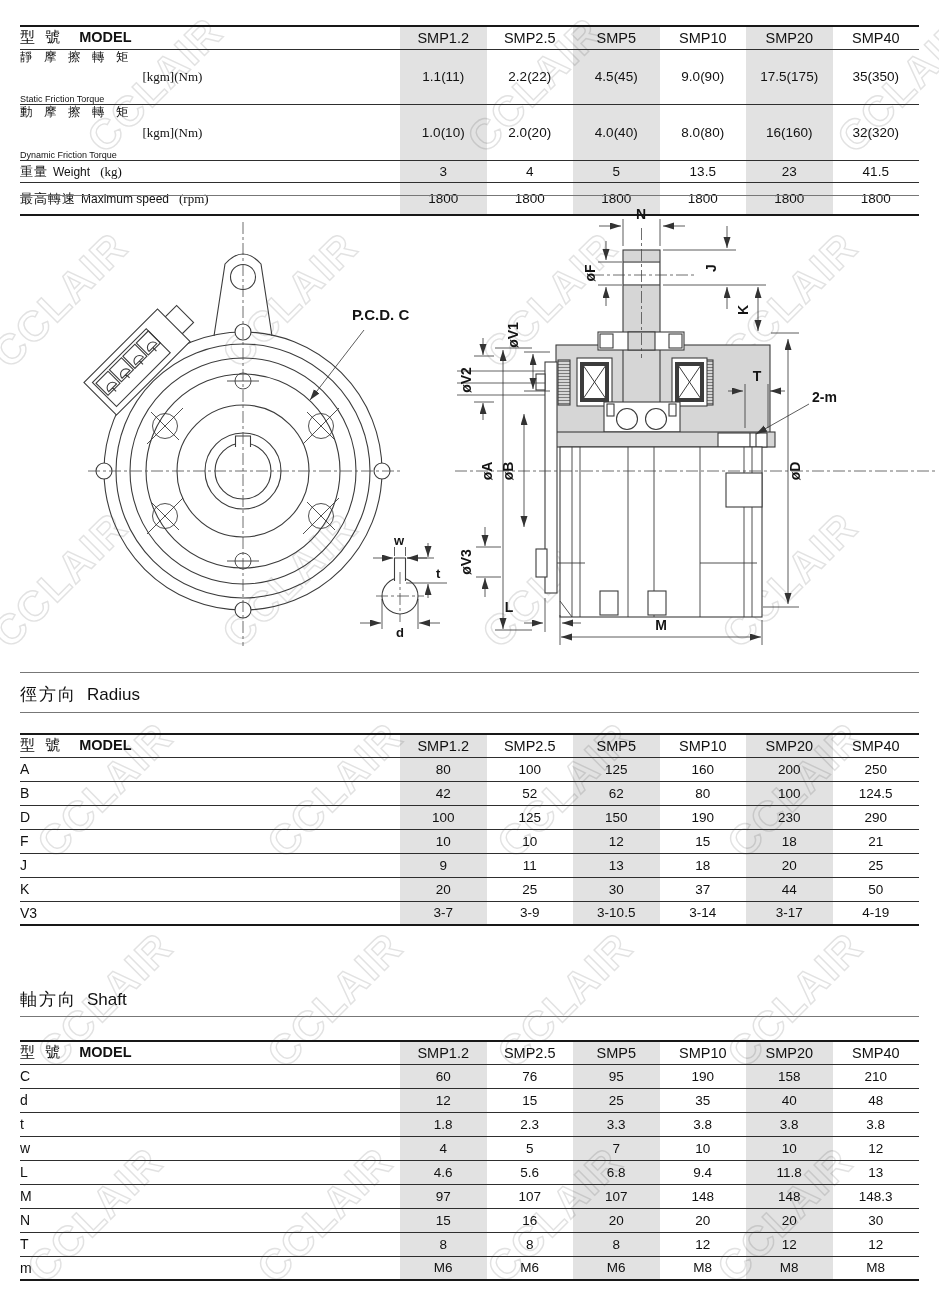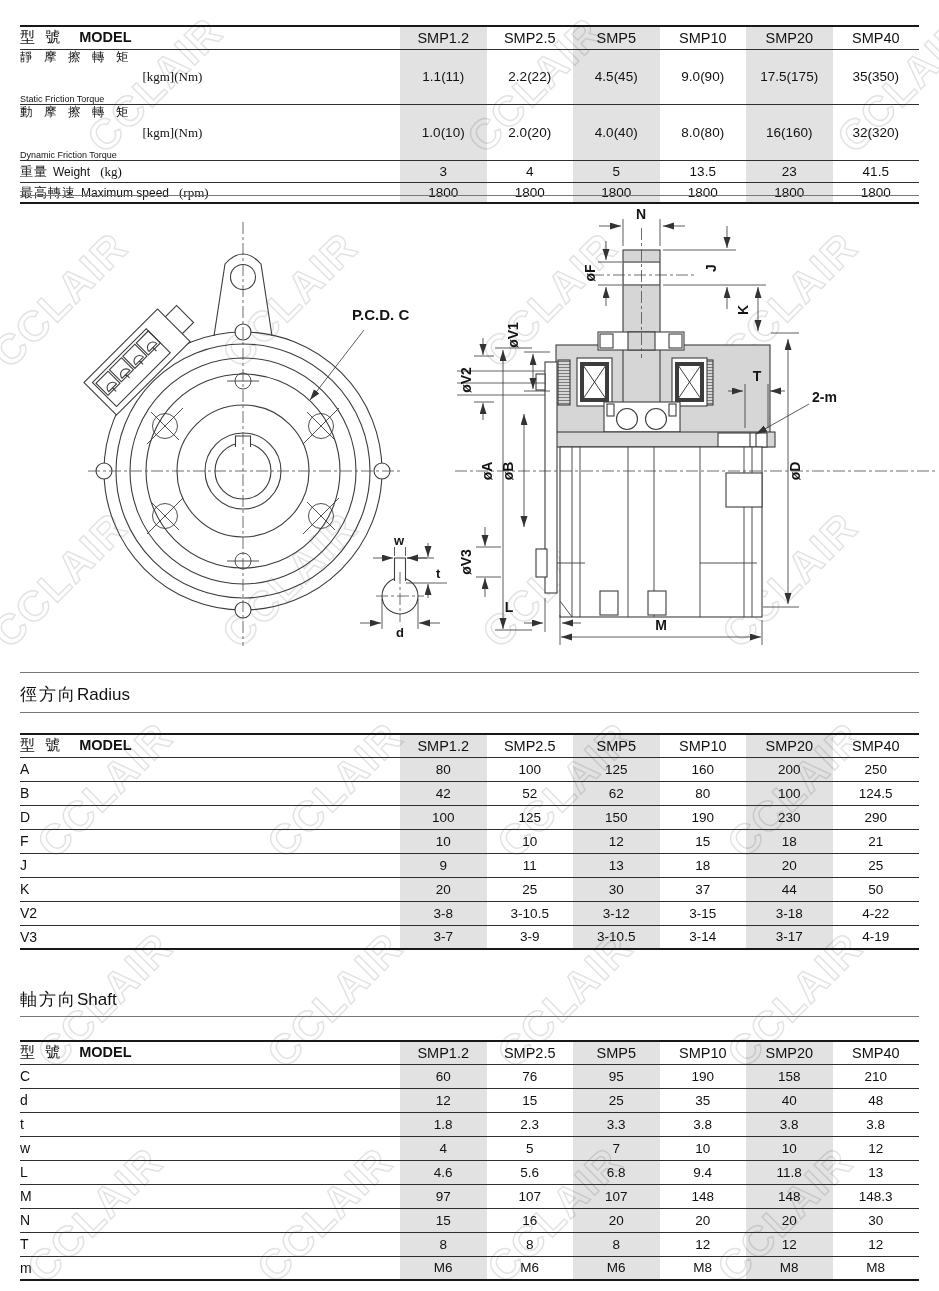--- a/index.html
+++ b/index.html
@@ -128,7 +128,7 @@
           <td class="num">23</td>
           <td class="num">41.5</td>
         </tr>
-        <tr style="height: 21px;">
+        <tr style="height: 33px;">
           <td class="lbl"><span class="cjk1">最高轉速</span><span class="en1">Maximum speed</span><span class="unit">(rpm)</span></td>
           <td class="num">1800</td>
           <td class="num">1800</td>

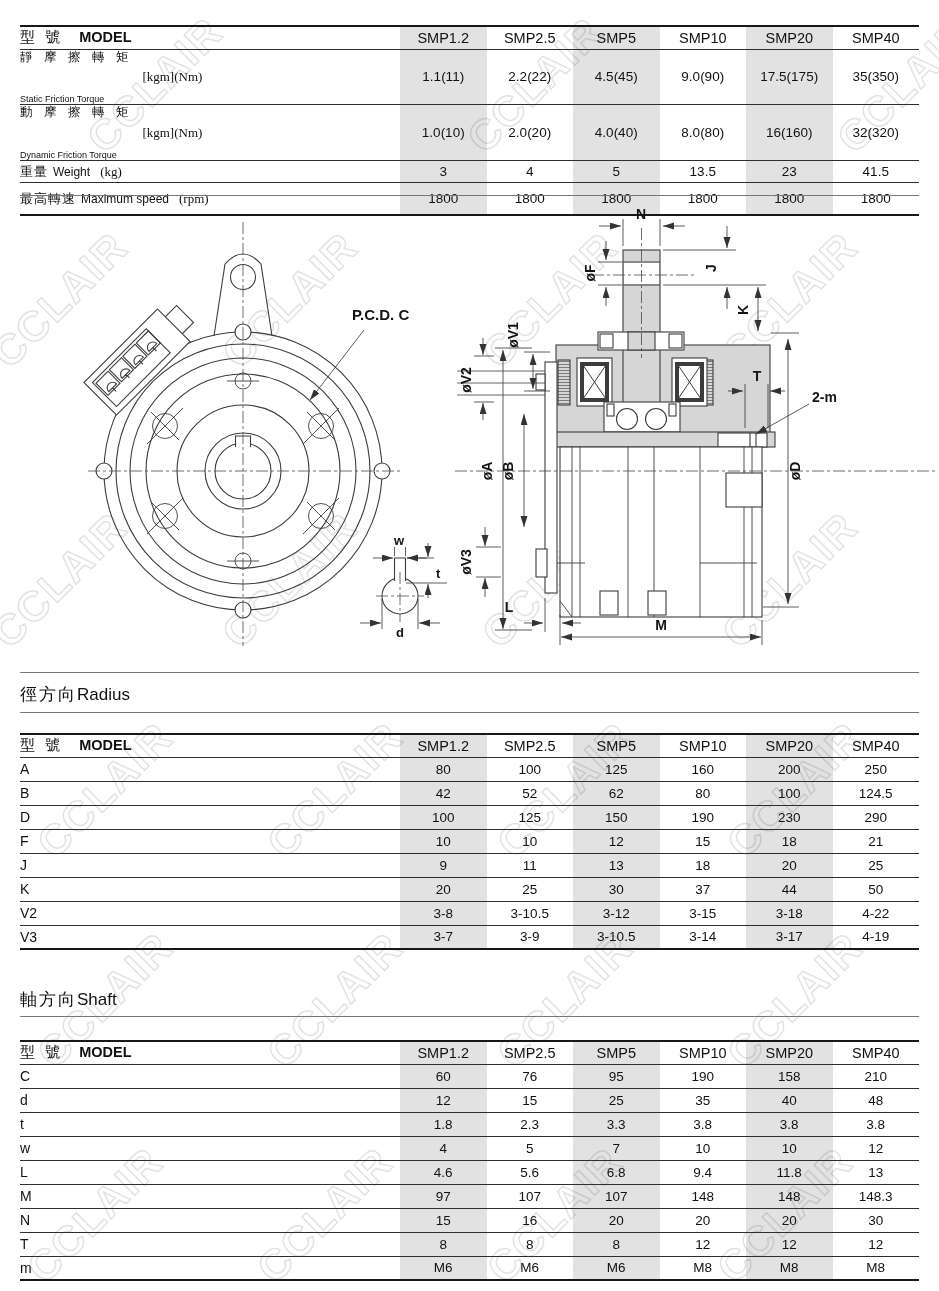--- a/index.html
+++ b/index.html
@@ -9,7 +9,7 @@
   .wmt{fill:none;stroke:#e2e2e2;stroke-width:1.4px;font-size:42px;font-weight:bold;letter-spacing:2px;
        font-family:"Liberation Sans","DejaVu Sans",sans-serif;}
   .rule{position:absolute;left:20px;width:899px;border-top:1px solid #777;z-index:1;}
-  .sect{position:absolute;left:20px;z-index:1;display:flex;align-items:baseline;font-size:17px;}
+  .sect{position:absolute;left:20px;z-index:1;display:flex;gap:10px;align-items:baseline;font-size:17px;}
   .sc{letter-spacing:2px;}
   .sheet{border-collapse:collapse;table-layout:fixed;position:absolute;left:20px;width:899px;z-index:1;
          background:transparent;border-top:2px solid #181818;border-bottom:2px solid #181818;}

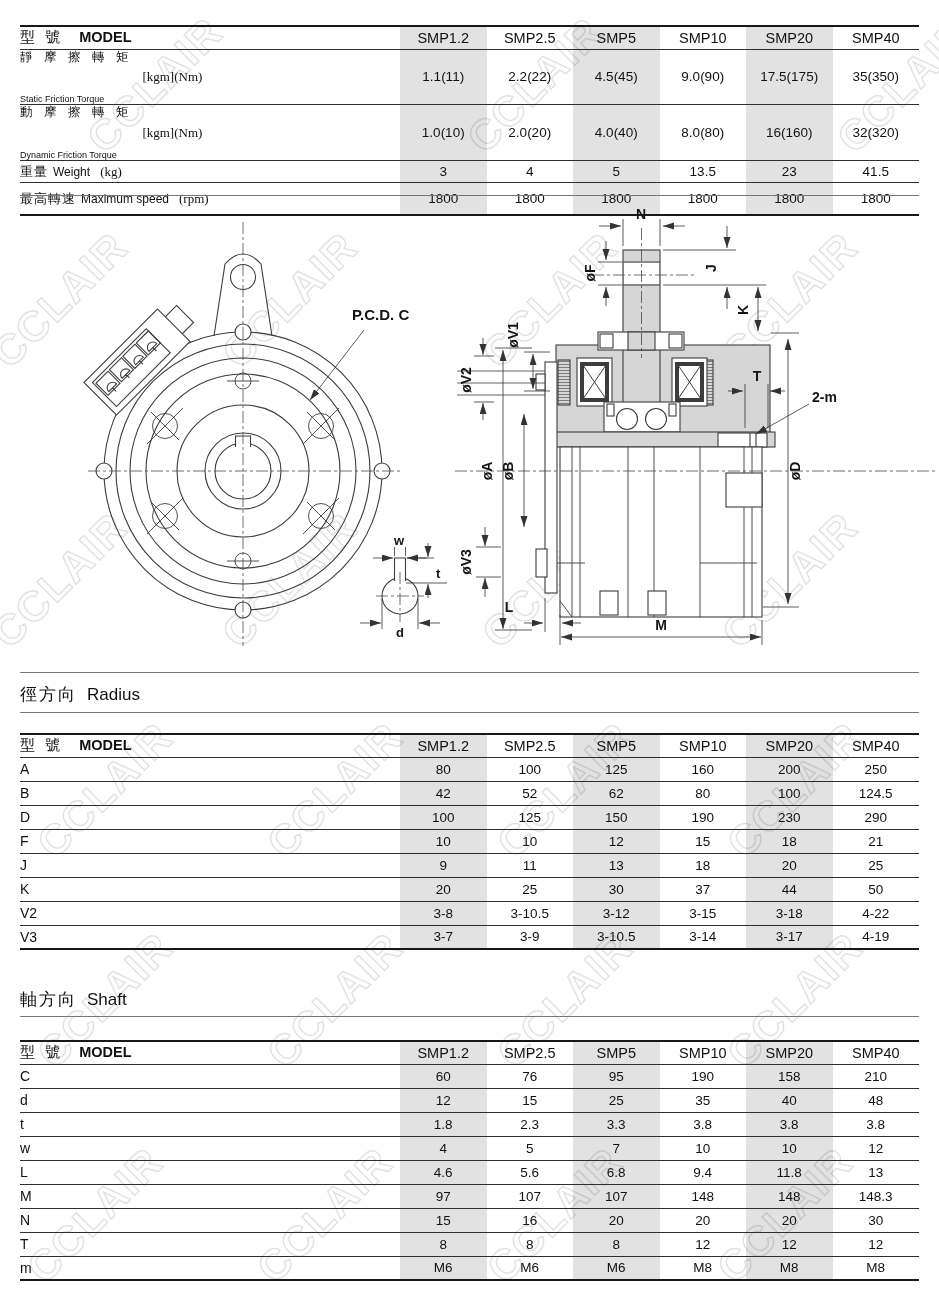--- a/index.html
+++ b/index.html
@@ -400,15 +400,6 @@
           <td class="num">50</td>
         </tr>
         <tr style="height: 24px;">
-          <td class="lbl rl">V2</td>
-          <td class="num">3-8</td>
-          <td class="num">3-10.5</td>
-          <td class="num">3-12</td>
-          <td class="num">3-15</td>
-          <td class="num">3-18</td>
-          <td class="num">4-22</td>
-        </tr>
-        <tr style="height: 24px;">
           <td class="lbl rl">V3</td>
           <td class="num">3-7</td>
           <td class="num">3-9</td>

